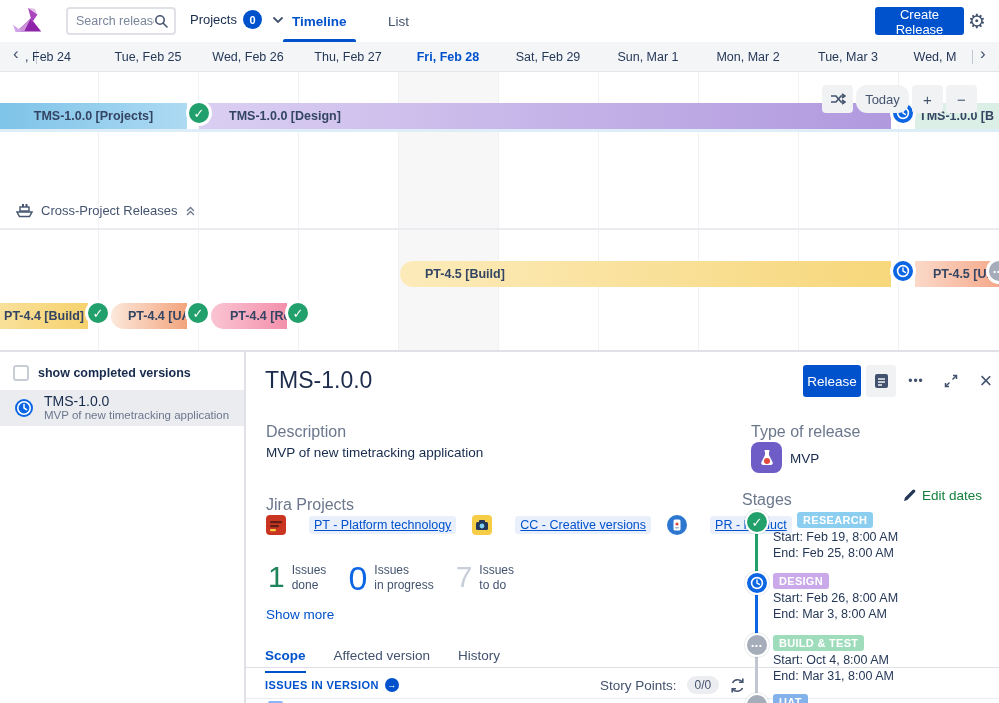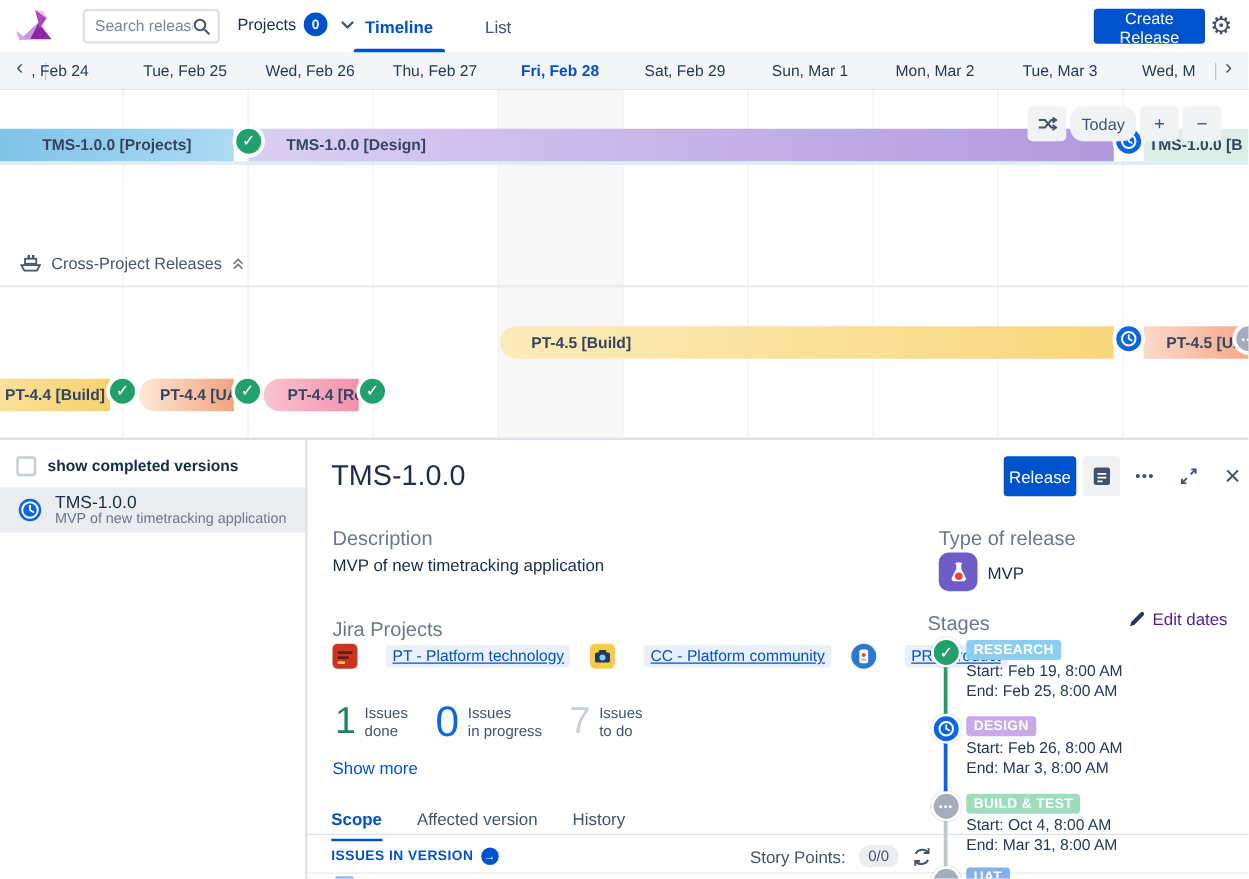--- a/index.html
+++ b/index.html
@@ -132,7 +132,7 @@
 
   
   .editdates { position:absolute; left:903px; top:136px; display:flex; gap:6px; align-items:center;
-    font-size:13.5px; color:#4c1d95; cursor:pointer; }
+    font-size:13.5px; color:#15803d; cursor:pointer; }
   .sline { position:absolute; left:755px; width:3px; }
   .sl-g { background:#22A06B; } .sl-b { background:#0C66E4; } .sl-gr { background:#C1C7D0; }
   .scirc { position:absolute; left:745px; width:24px; height:24px; border-radius:50%; border:2px solid #fff;

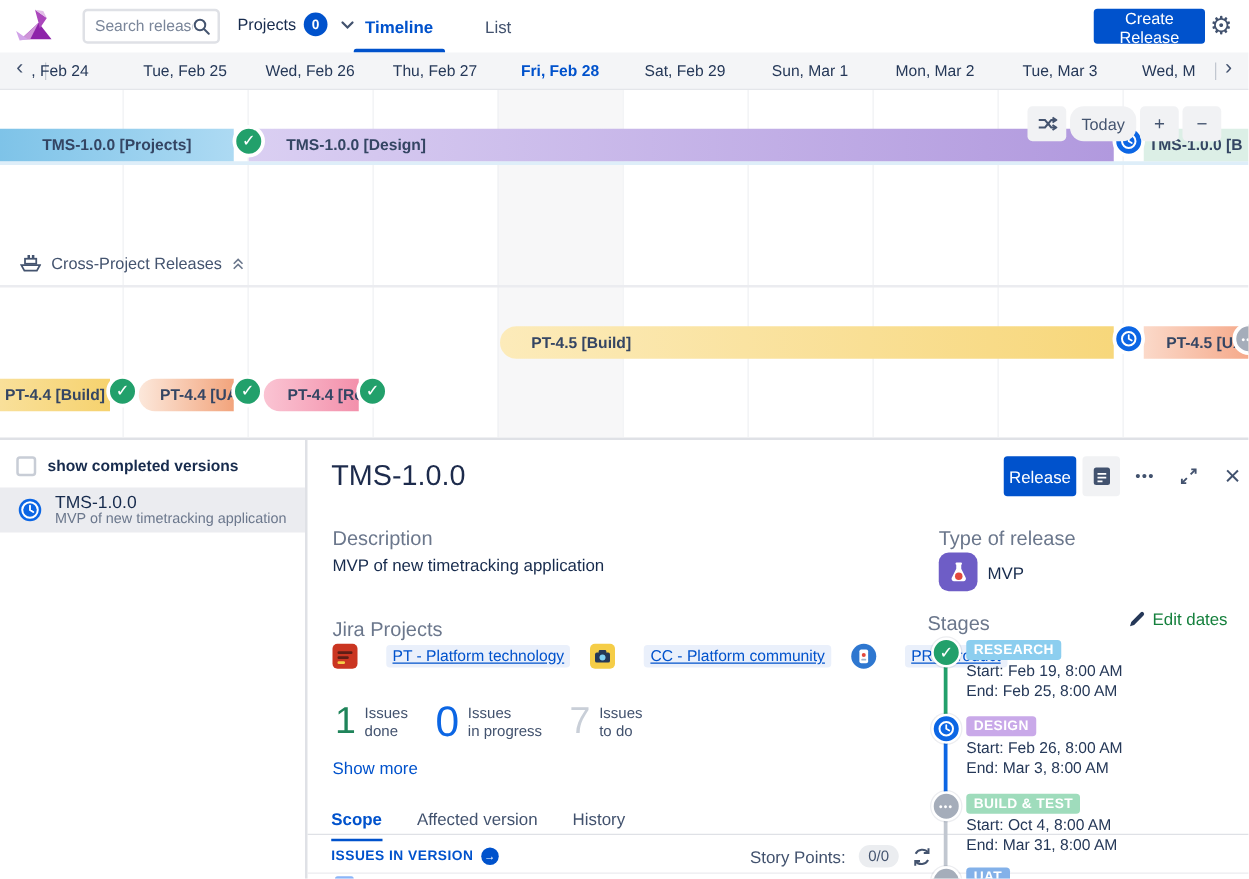--- a/index.html
+++ b/index.html
@@ -359,7 +359,7 @@
               <rect x="7" y="5" width="6" height="3" rx="1" fill="#253858"></rect>
             </svg>
         </span>
-        <span class="txt">CC - Platform community</span>
+        <span class="txt">CC - Creative versions</span>
       </div>
       <div class="plink">
         <span class="pav" style="background:#2E77D0; border-radius:50%">

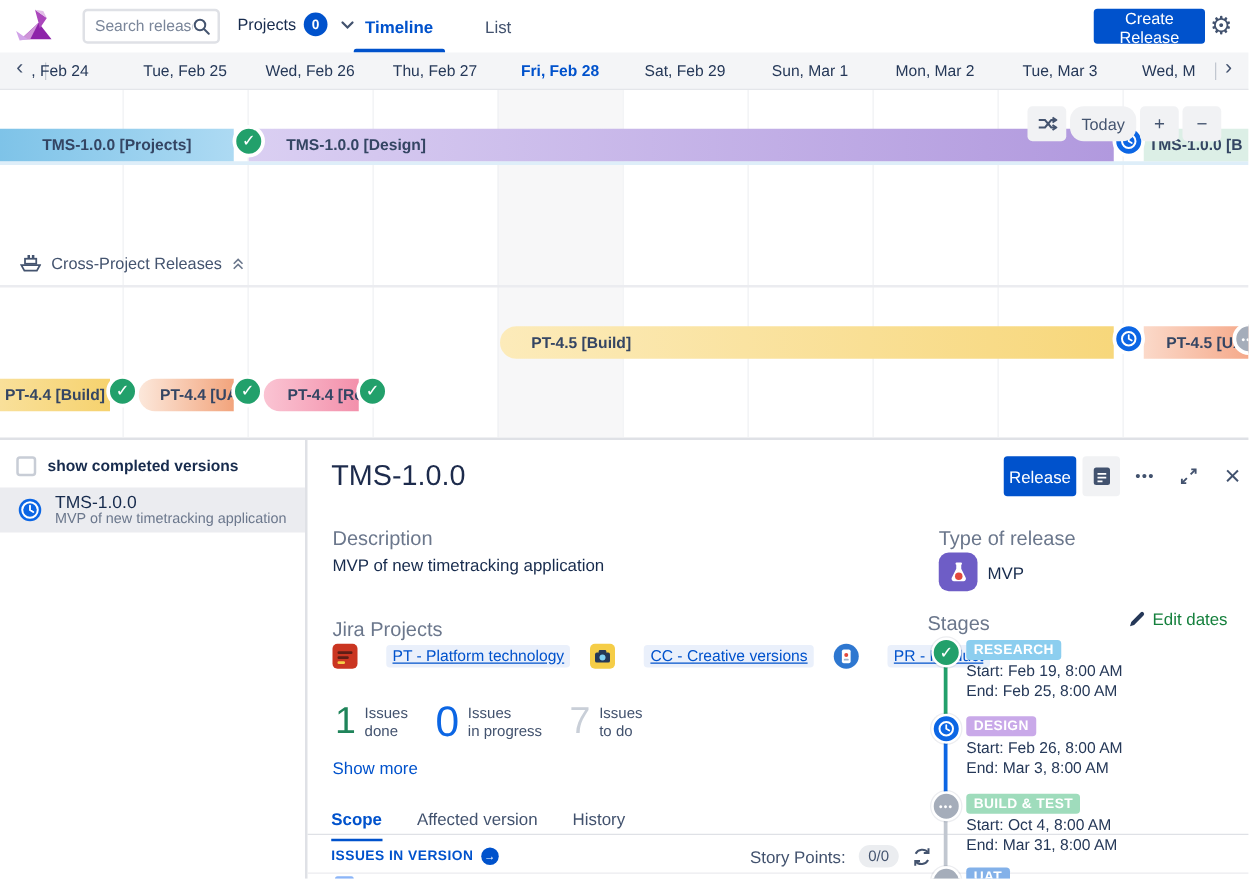--- a/index.html
+++ b/index.html
@@ -139,7 +139,7 @@
     box-shadow:0 0 0 1px rgba(9,30,66,.08); display:flex; align-items:center; justify-content:center; z-index:2; }
   .sbadge { position:absolute; left:773px; color:#fff; font-size:11px; font-weight:700; letter-spacing:.3px;
     border-radius:3px; padding:2px 6px; }
-  .bg-research { background:#8CCEEF; } .bg-design { background:#C9A9E9; }
+  .bg-research { background:#8CCEEF;margin-left:24px; } .bg-design { background:#C9A9E9; }
   .bg-build { background:#9FDCBC; } .bg-uat { background:#83B1E9; }
   .sdate { position:absolute; left:773px; font-size:12.5px; color:#253858; }
 </style>

